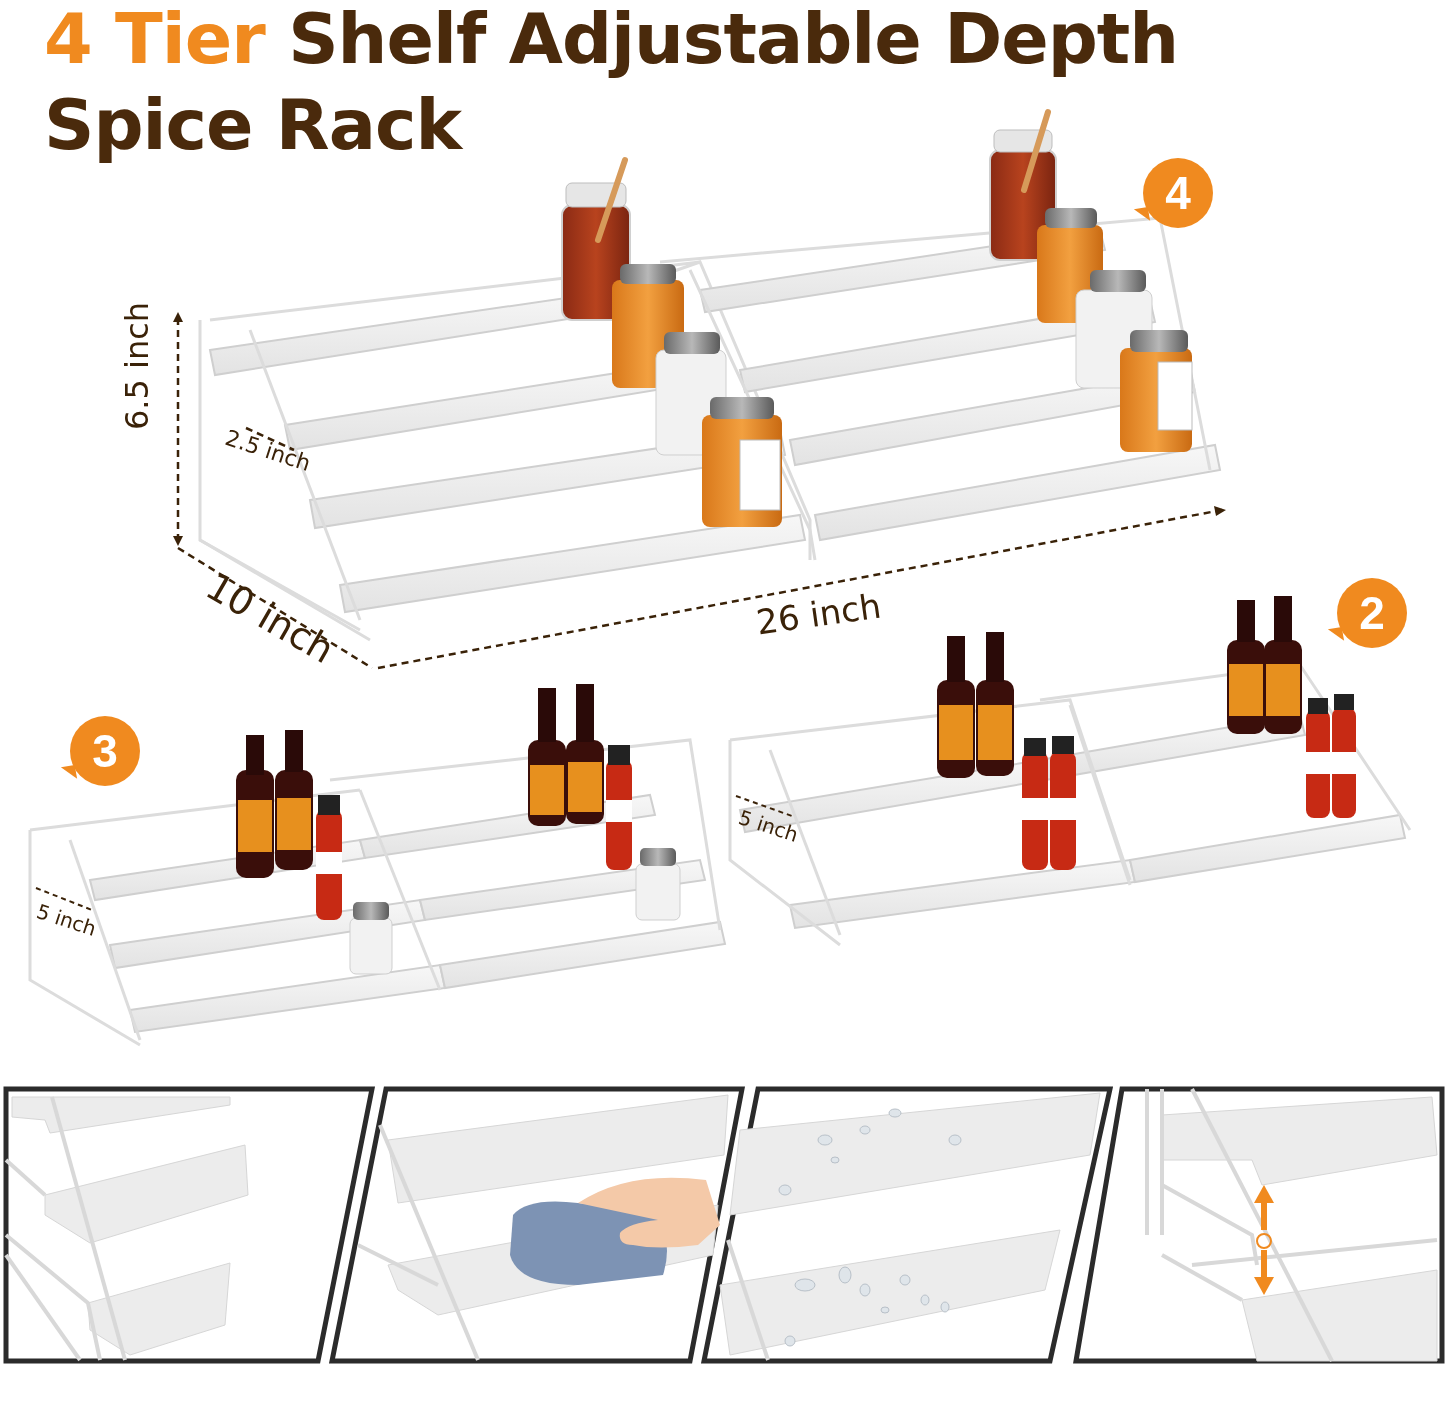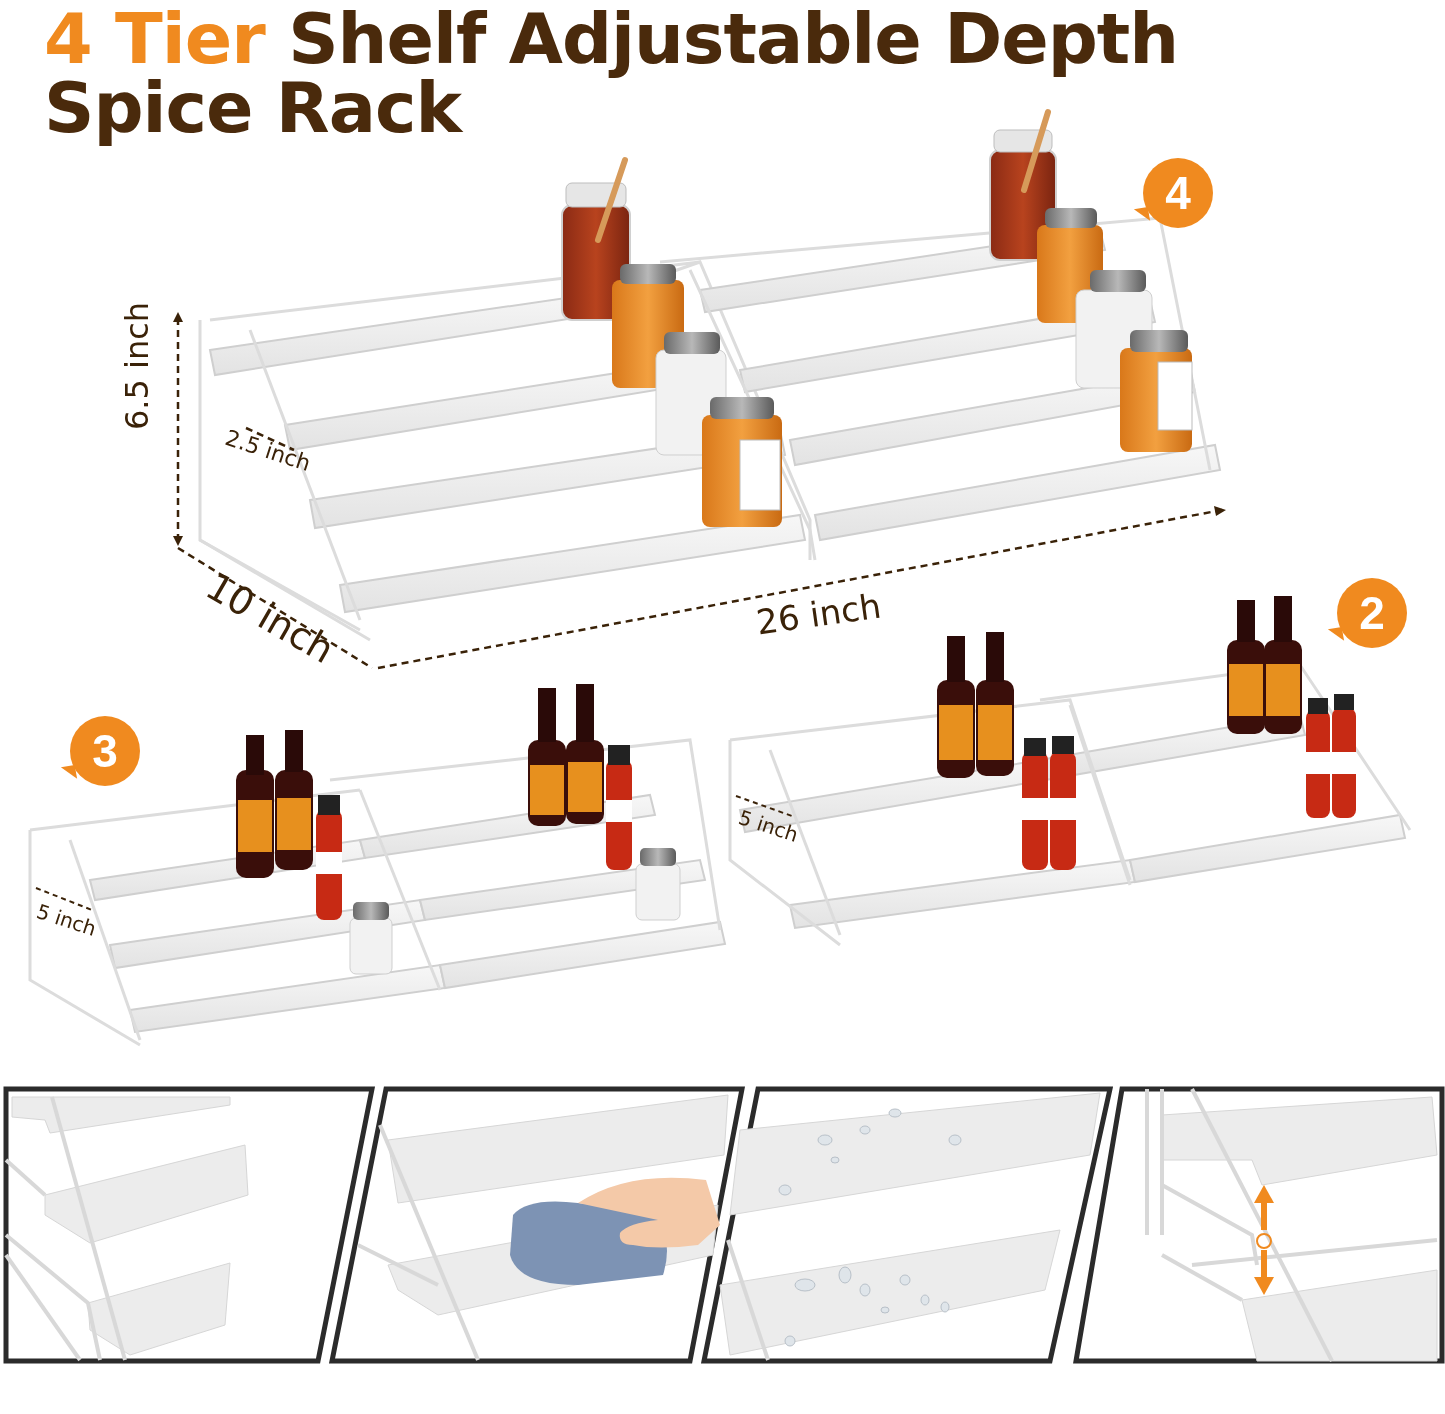--- a/index.html
+++ b/index.html
@@ -8,7 +8,7 @@
 
   .title { position: absolute; left: 44px; font-weight: bold; color: #4a2a0c; letter-spacing: -1px; line-height: 1; font-family: "DejaVu Sans", sans-serif; }
   .title-line1 { top: 4px; font-size: 70px; }
-  .title-line2 { top: 73px; font-size: 70px; }
+  .title-line2 { top: 90px; font-size: 70px; }
   .title .accent { color: #f08a1f; }
 
   .scene { position: absolute; left: 0; top: 0; width: 1404px; height: 1414px; }

